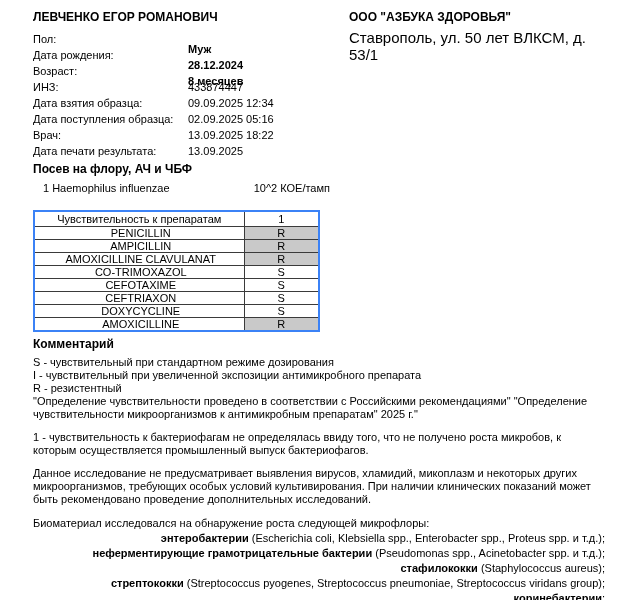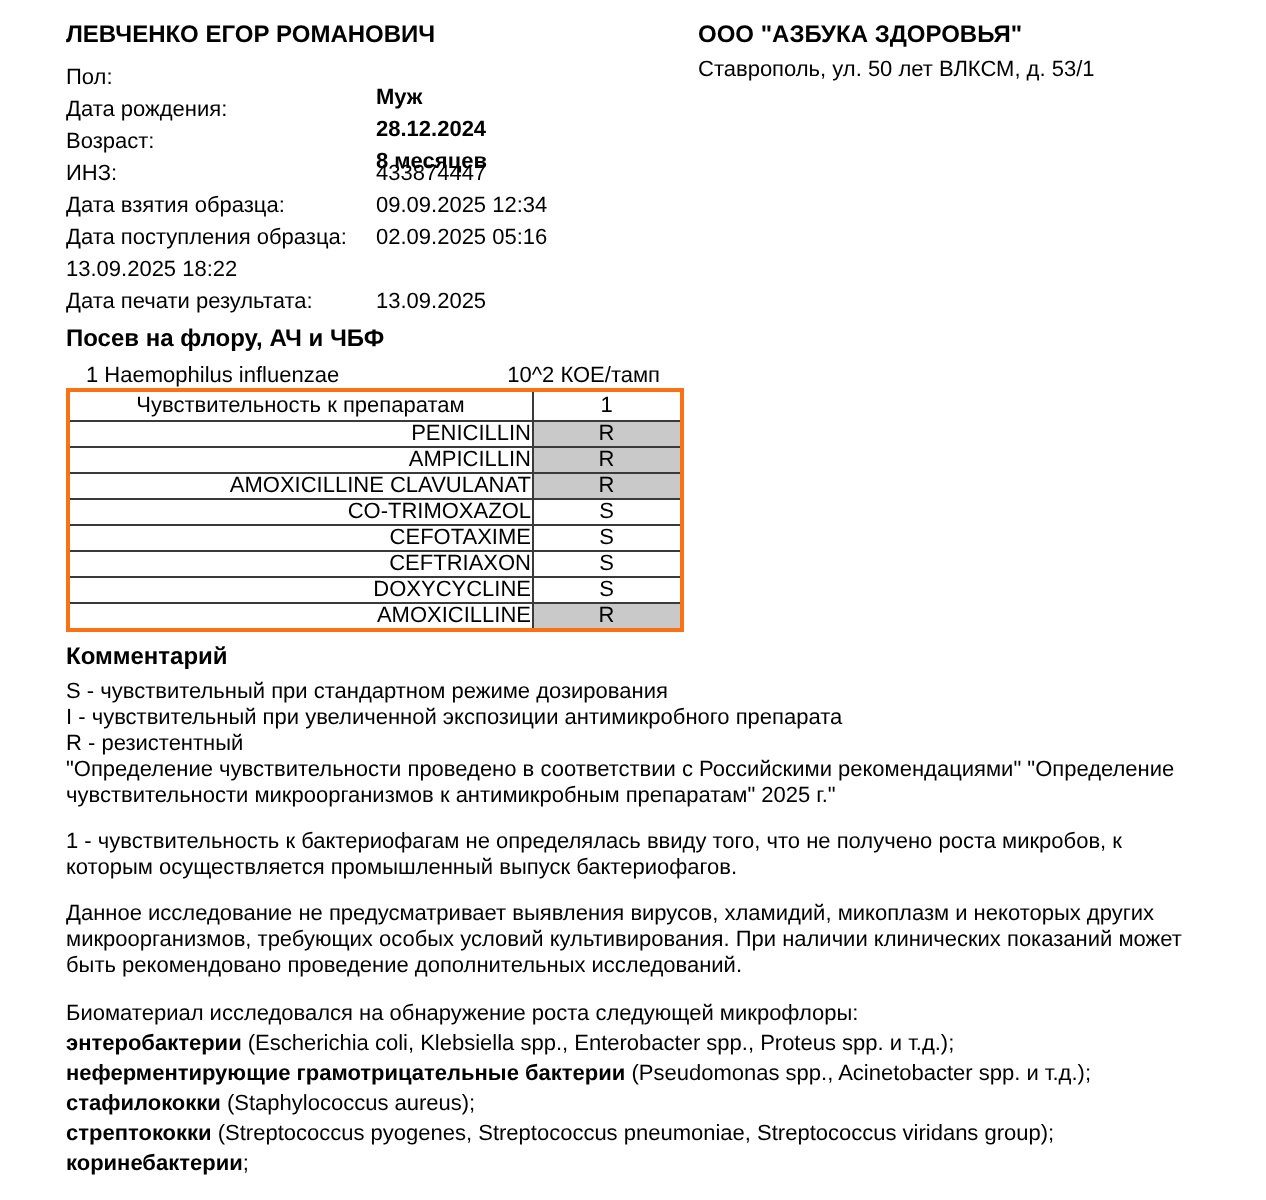--- a/index.html
+++ b/index.html
@@ -23,7 +23,7 @@
   .clinic-block { flex: 1; }
   .patient-name { font-weight: bold; font-size: 12px; padding-top: 2px; margin-bottom: 7px; }
   .clinic-name { font-weight: bold; font-size: 12px; padding-top: 2px; margin-bottom: 5px; }
-  .clinic-address { font-size: 11px; }
+  .clinic-address { font-size: 15px; }
   .field-row { display: flex; font-size: 11px; height: 16px; align-items: center; }
   .field-label { width: 155px; flex: none; }
   .field-value.bold { font-weight: bold; margin-top: 20px; }

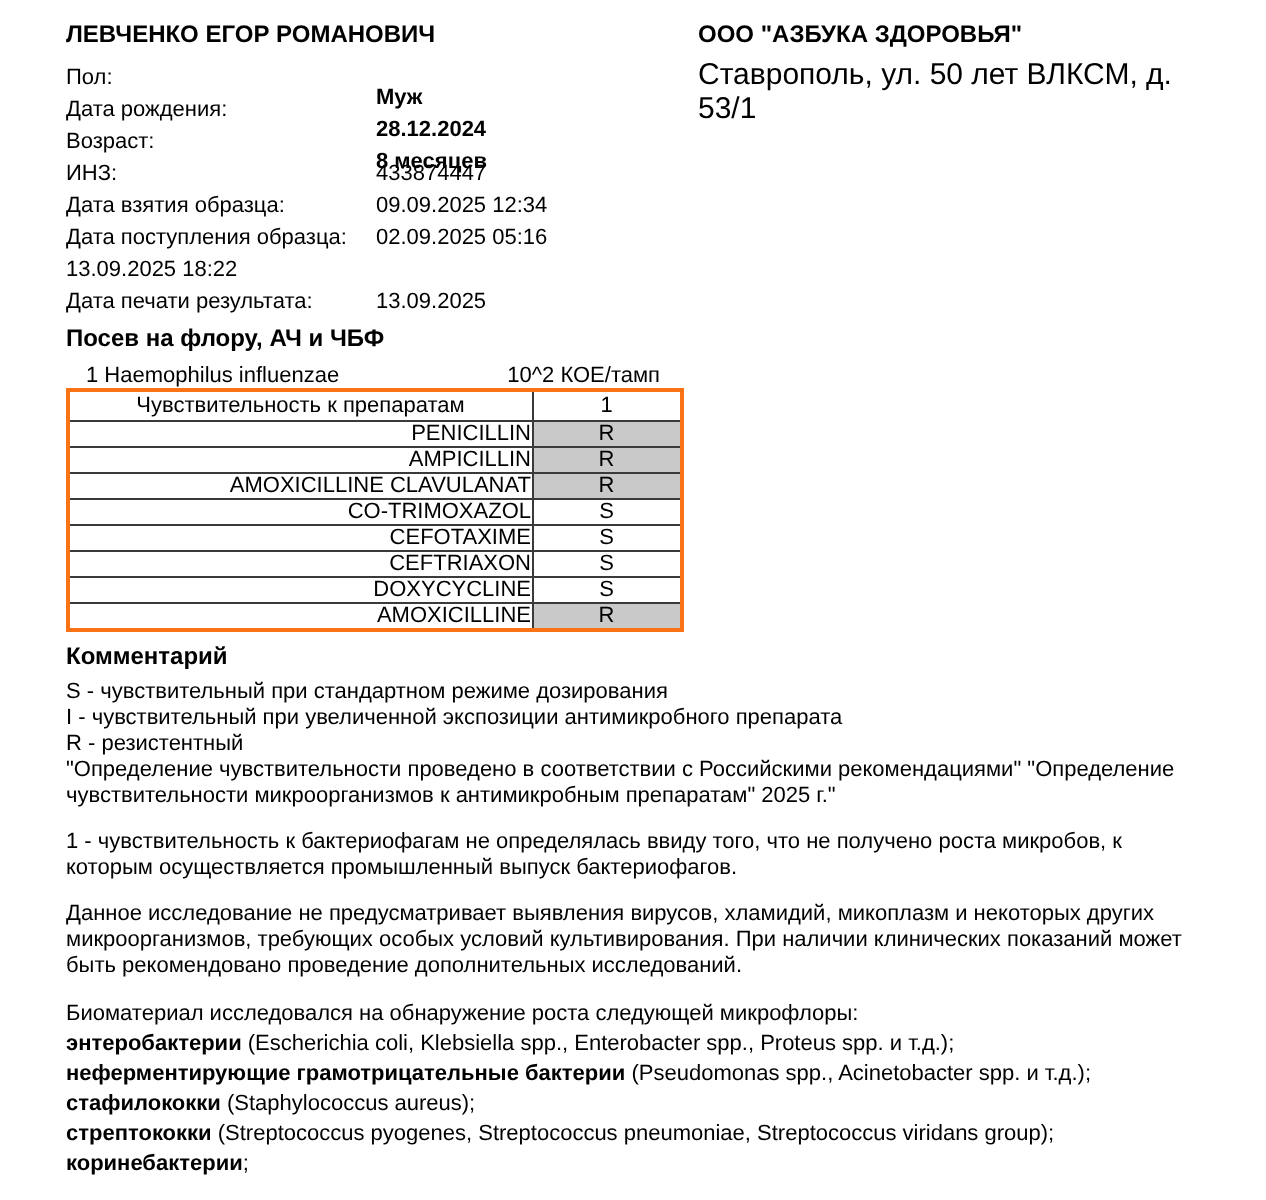--- a/index.html
+++ b/index.html
@@ -96,6 +96,7 @@
             <span class="field-value">02.09.2025 05:16</span>
           </div>
           <div class="field-row">
+            <span class="field-label">Врач:</span>
             <span class="field-value">13.09.2025 18:22</span>
           </div>
           <div class="field-row">

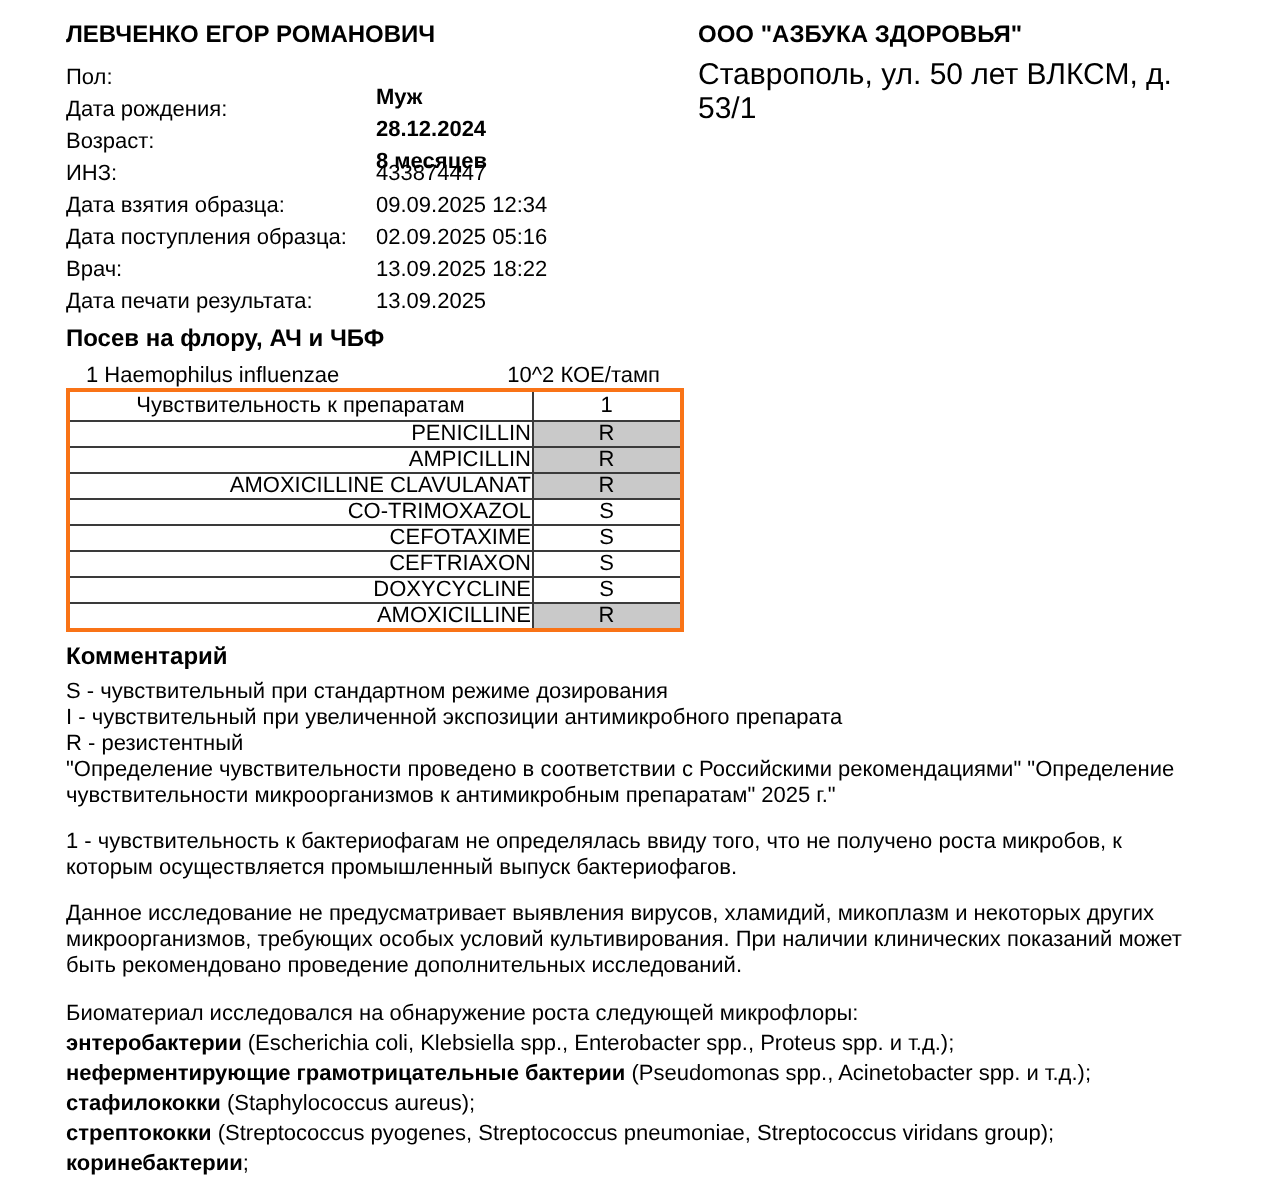--- a/index.html
+++ b/index.html
@@ -32,7 +32,7 @@
   .organism-row {
     display: flex; justify-content: space-between;
     width: 297px; font-size: 11px;
-    margin-top: 6px; margin-bottom: 0; padding-left: 10px; text-align: center;
+    margin-top: 6px; margin-bottom: 16px; padding-left: 10px; text-align: center;
   }
   
   .sens-table {

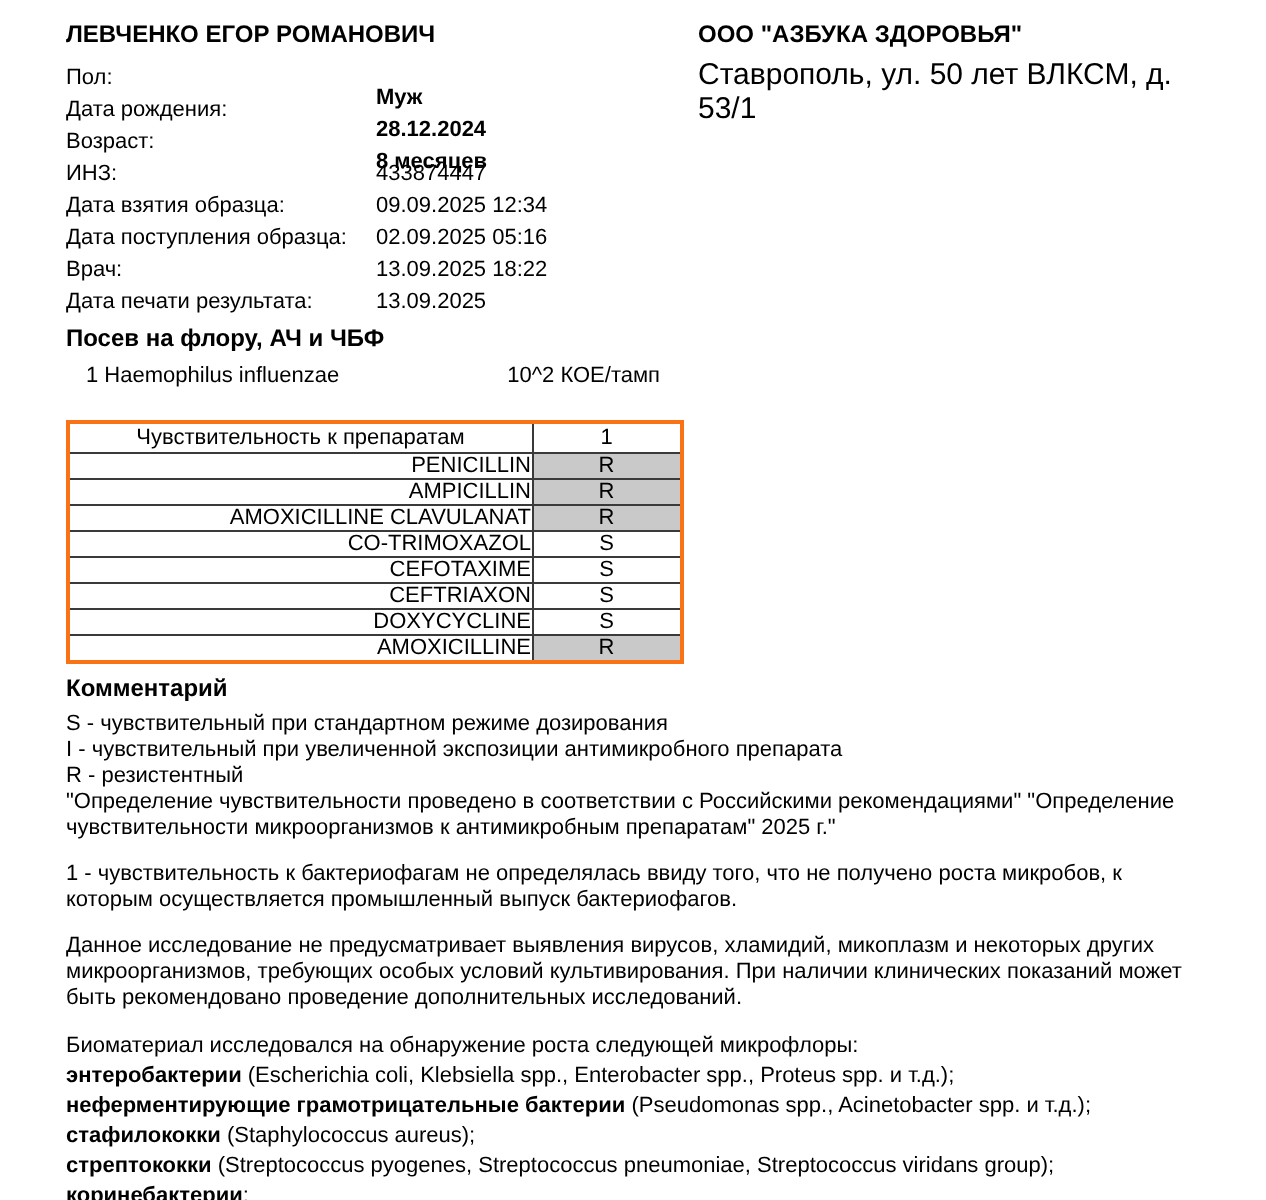--- a/index.html
+++ b/index.html
@@ -37,9 +37,9 @@
   
   .sens-table {
     border-collapse: collapse;
-    width: 309px;
+    width: 287px;
     font-size: 11px;
-    border: 2px solid #f97316;
+    border: 2px solid #3b82f6;
   }
   .sens-table th {
     border: 1px solid #3a3a3a;

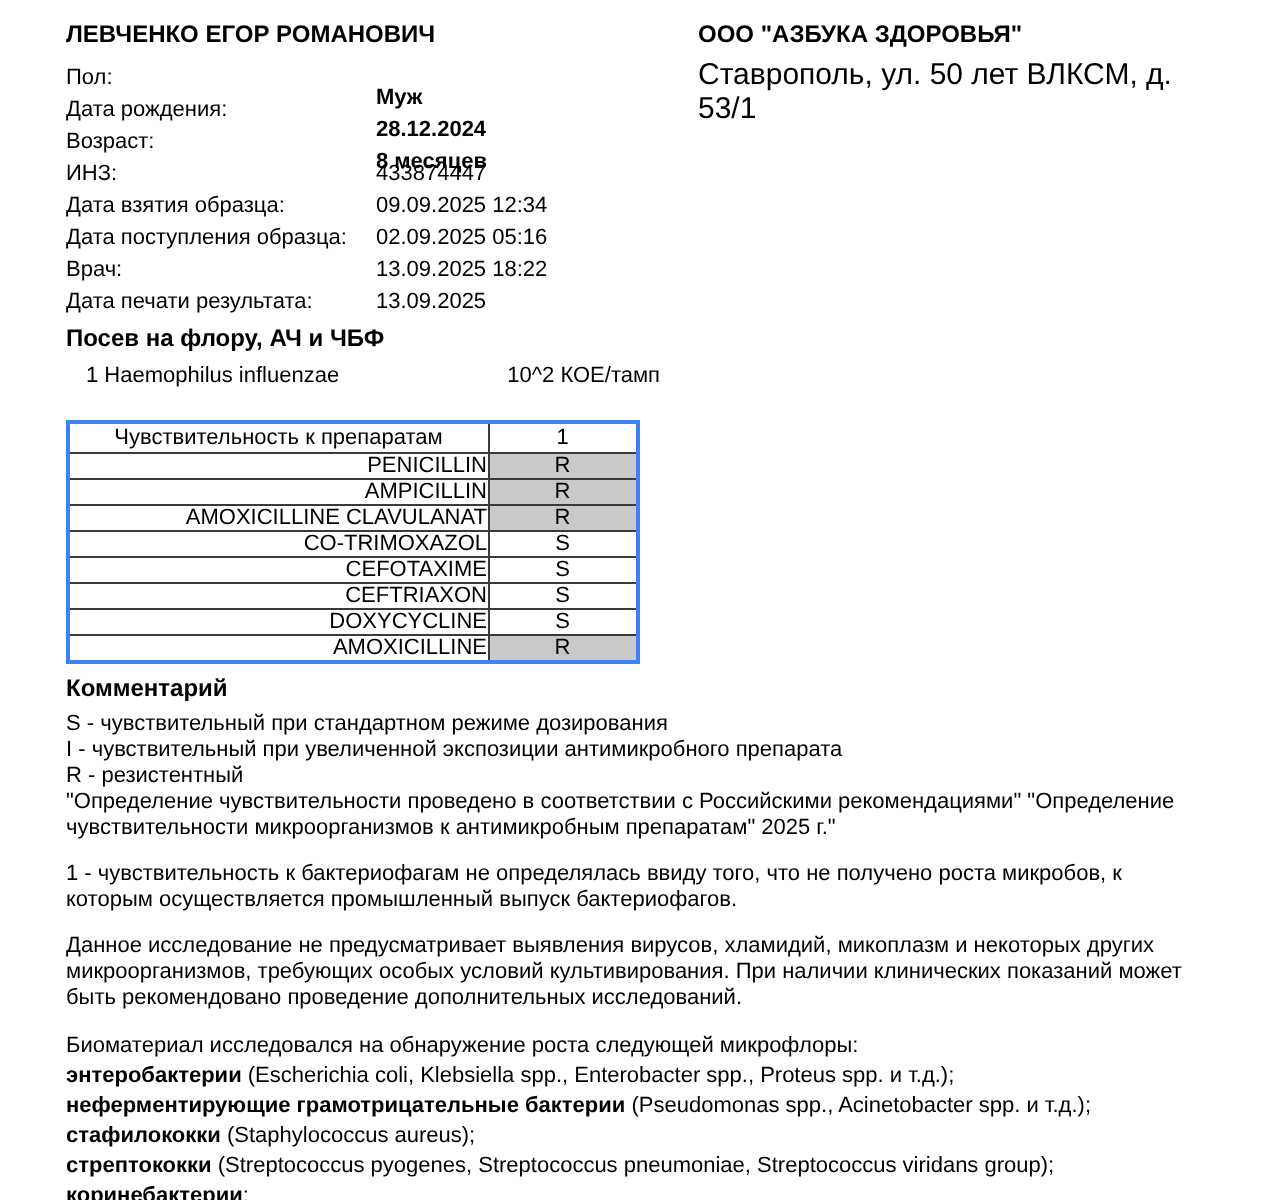--- a/index.html
+++ b/index.html
@@ -50,7 +50,7 @@
   }
   .sens-table th.col-isolate { width: 75px; }
   .sens-table td { border: 1px solid #3a3a3a; height: 13px; padding: 0; }
-  .sens-table td.drug { padding-left: 3px; text-align: right; }
+  .sens-table td.drug { padding-left: 3px; text-align: center; }
   .sens-table td.result { text-align: center; }
   
   .comments { width: 572px; }

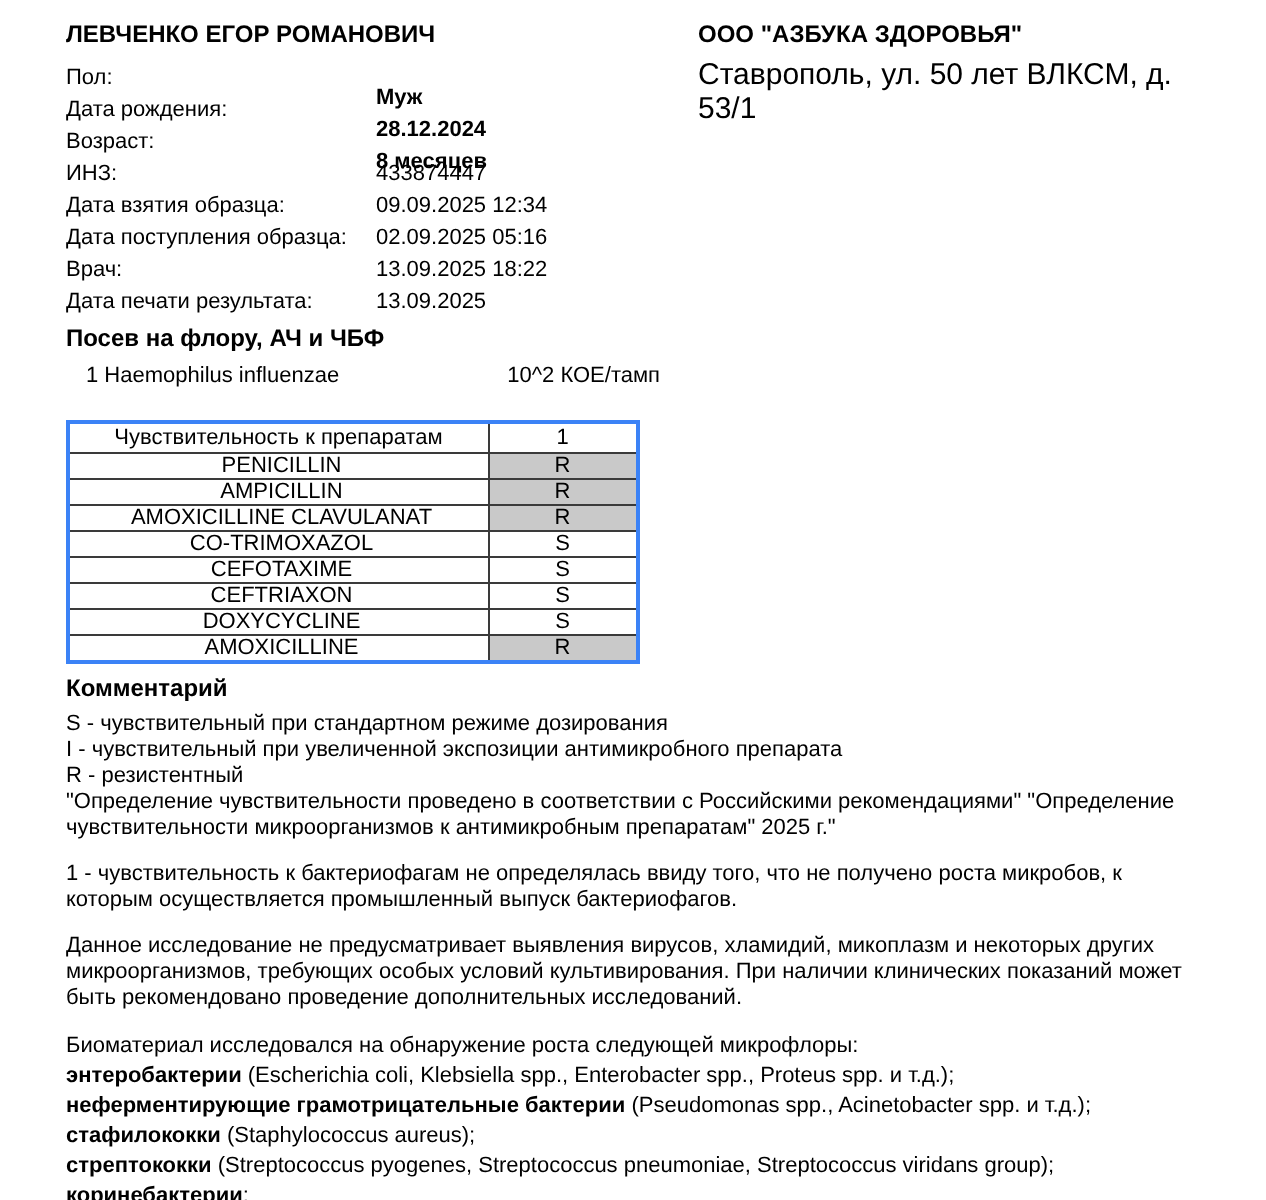--- a/index.html
+++ b/index.html
@@ -59,7 +59,7 @@
   .comment-para { font-size: 11px; line-height: 13px; margin-top: 10px; }
   .microflora-block { margin-top: 10px; }
   .micro-intro { font-size: 11px; line-height: 15px; }
-  .micro-line { font-size: 11px; line-height: 15px; }
+  .micro-line { font-size: 11px; line-height: 15px; text-align: right; }
   .micro-line b { font-weight: bold; }
 </style>
 </head>

